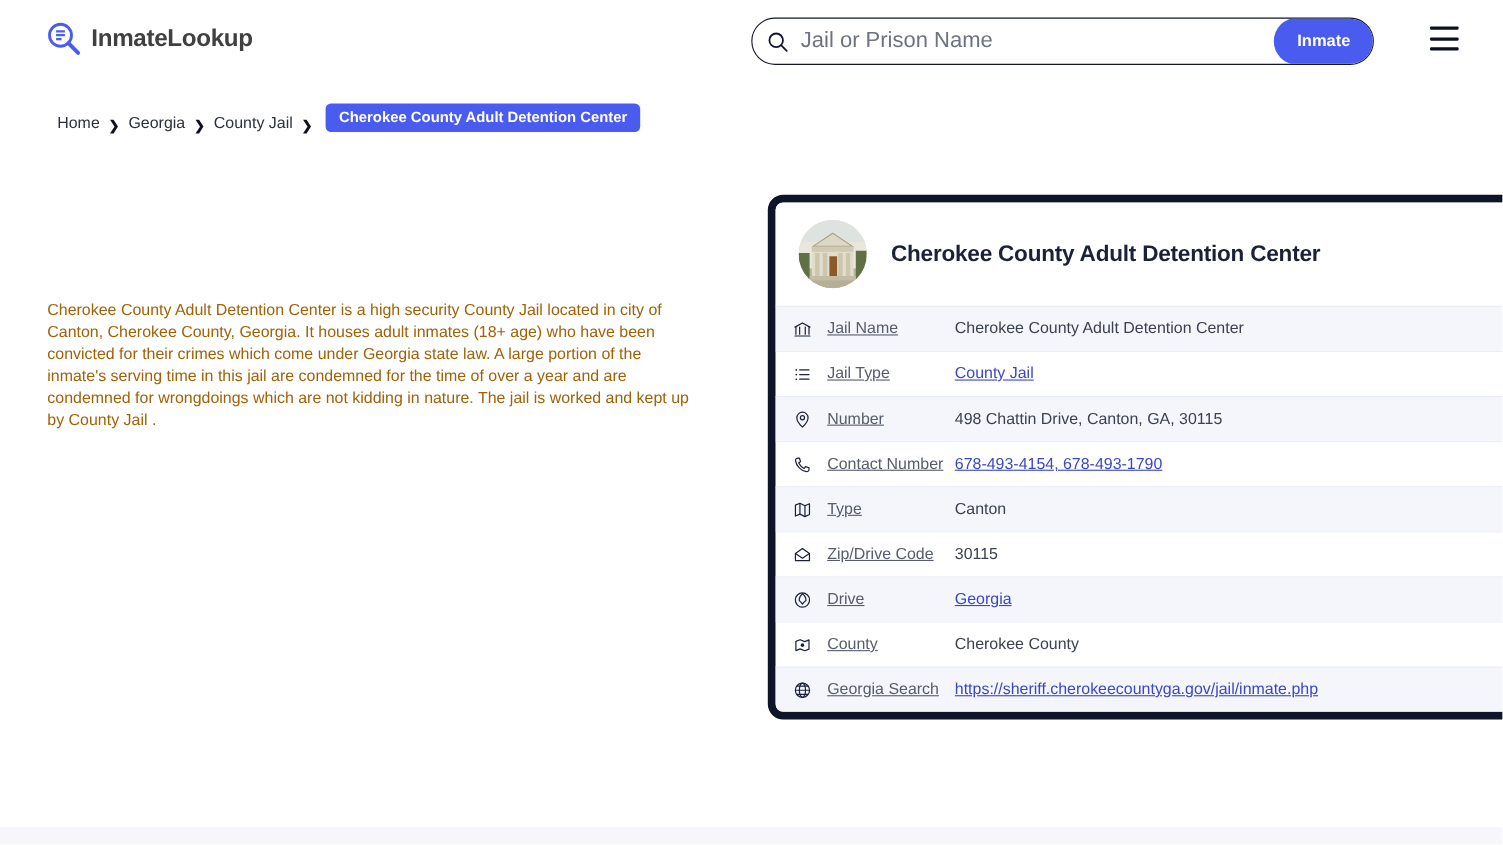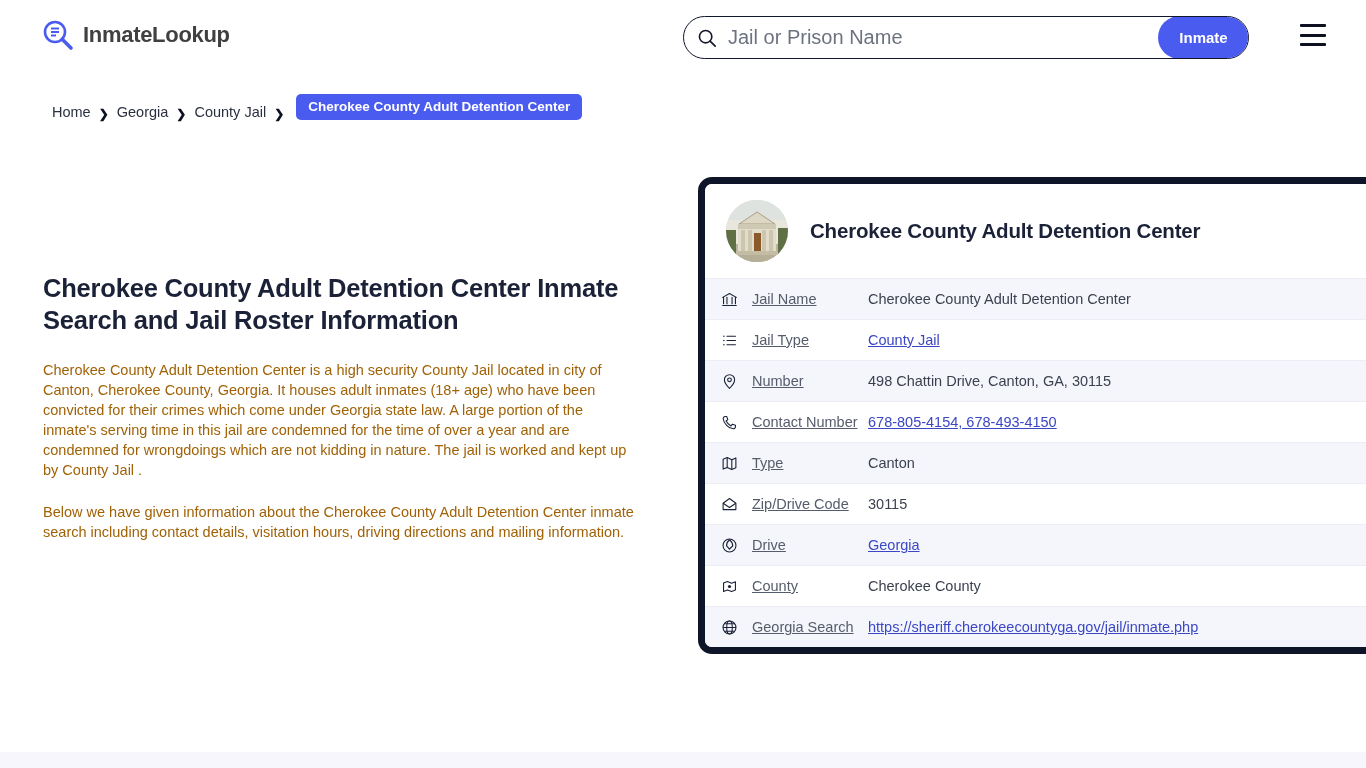--- a/index.html
+++ b/index.html
@@ -275,7 +275,6 @@
   </nav>
 
   <div class="left-col">
-    <h1 class="page-title">Cherokee County Adult Detention Center Inmate Search and Jail Roster Information</h1>
     <p class="body-para">Cherokee County Adult Detention Center is a high security County Jail located in city of Canton, Cherokee County, Georgia. It houses adult inmates (18+ age) who have been convicted for their crimes which come under Georgia state law. A large portion of the inmate's serving time in this jail are condemned for the time of over a year and are condemned for wrongdoings which are not kidding in nature. The jail is worked and kept up by County Jail .</p>
     <p class="body-para">Below we have given information about the Cherokee County Adult Detention Center inmate search including contact details, visitation hours, driving directions and mailing information.</p>
   </div>

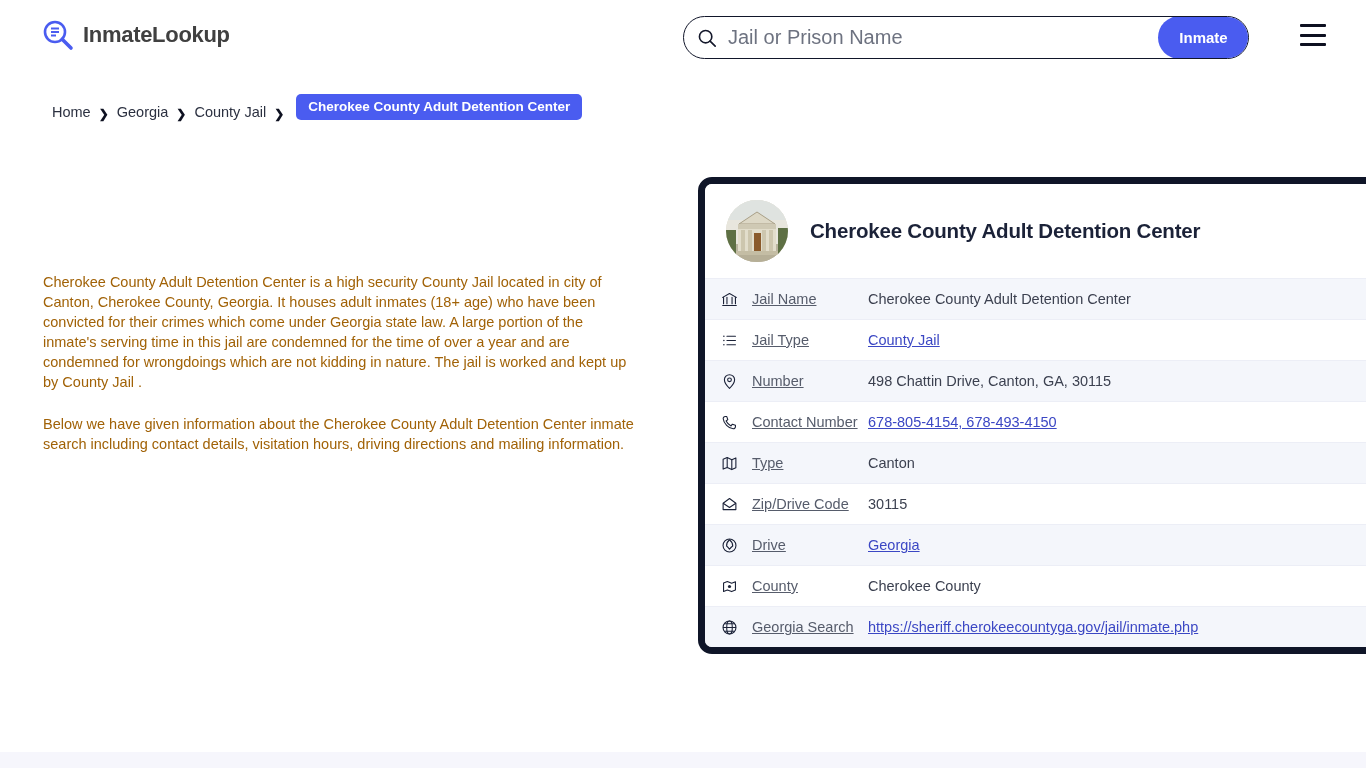--- a/index.html
+++ b/index.html
@@ -276,7 +276,6 @@
 
   <div class="left-col">
     <p class="body-para">Cherokee County Adult Detention Center is a high security County Jail located in city of Canton, Cherokee County, Georgia. It houses adult inmates (18+ age) who have been convicted for their crimes which come under Georgia state law. A large portion of the inmate's serving time in this jail are condemned for the time of over a year and are condemned for wrongdoings which are not kidding in nature. The jail is worked and kept up by County Jail .</p>
-    <p class="body-para">Below we have given information about the Cherokee County Adult Detention Center inmate search including contact details, visitation hours, driving directions and mailing information.</p>
   </div>
 
   <div class="info-card">

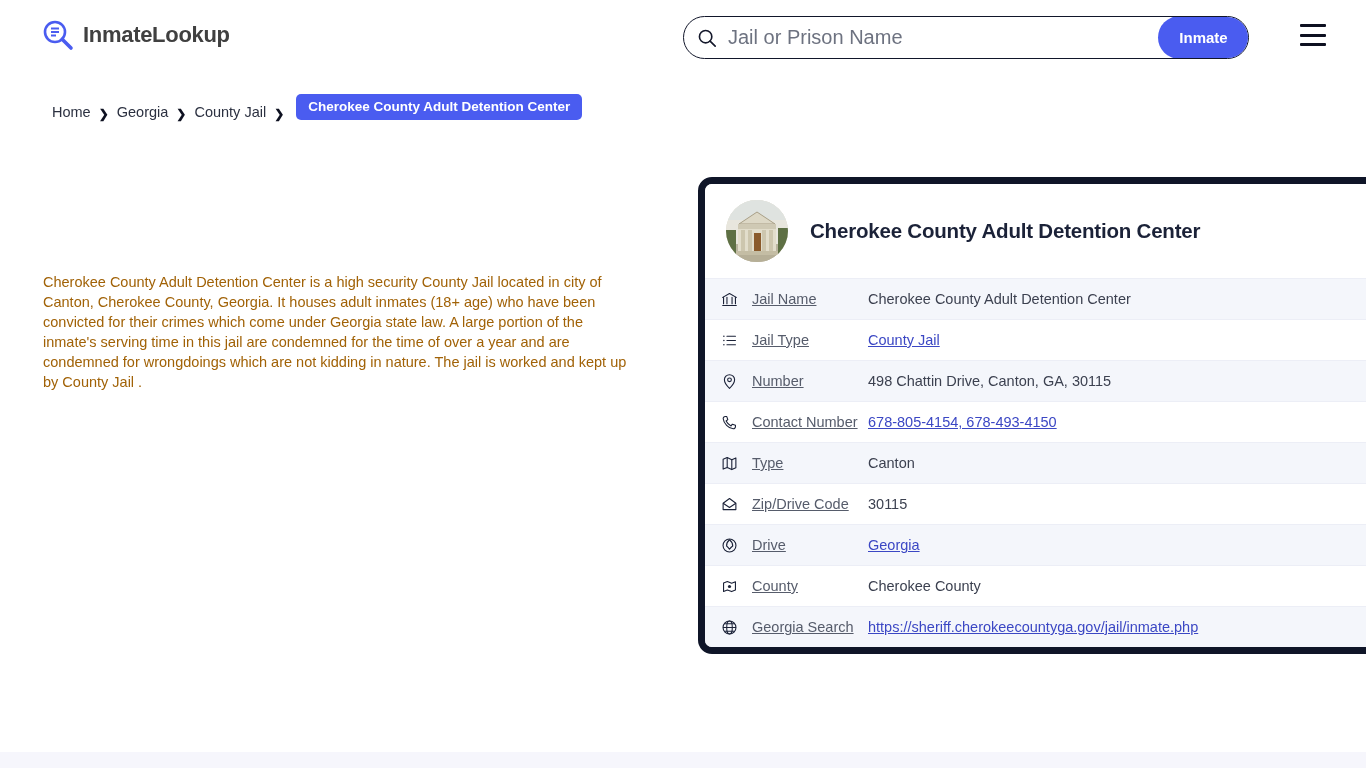--- a/index.html
+++ b/index.html
@@ -357,7 +357,7 @@
         </span>
         <span class="row-label">Contact Number</span>
         <span class="row-value">
-          <a href="#">678-805-4154, 678-493-4150</a>
+          <a href="#">678-493-4154, 678-493-1790</a>
         </span>
       </div>
 

